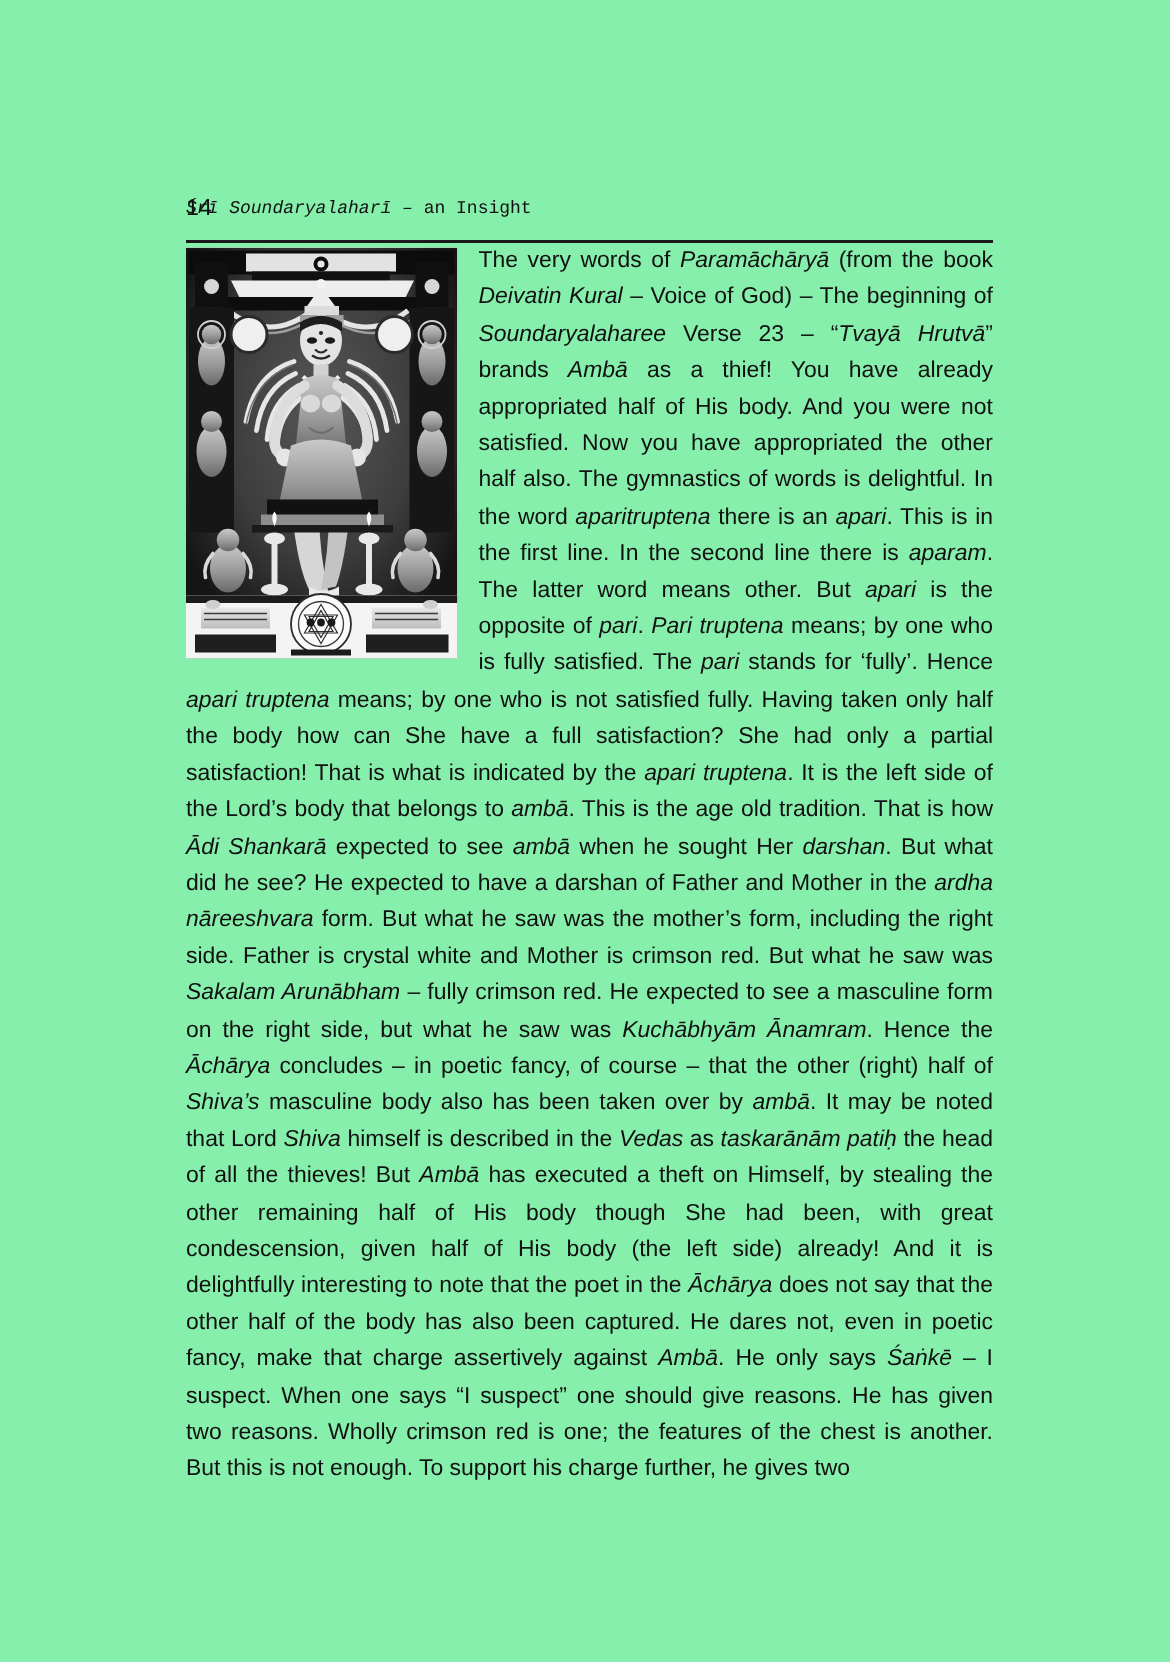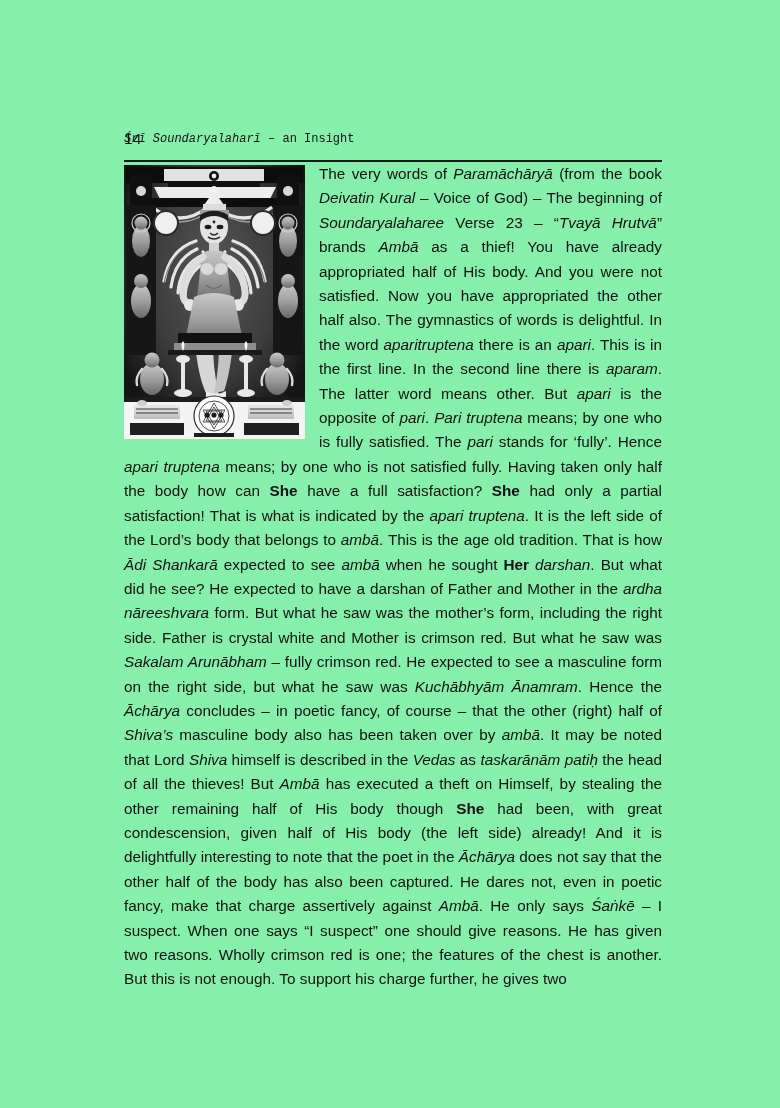--- a/index.html
+++ b/index.html
@@ -76,7 +76,7 @@
   }
   .body-copy p { margin: 0; }
   .body-copy i { }
-  .body-copy b { font-weight: bold; }
+  .body-copy b { font-weight: normal; }
 
   
   .figure {

